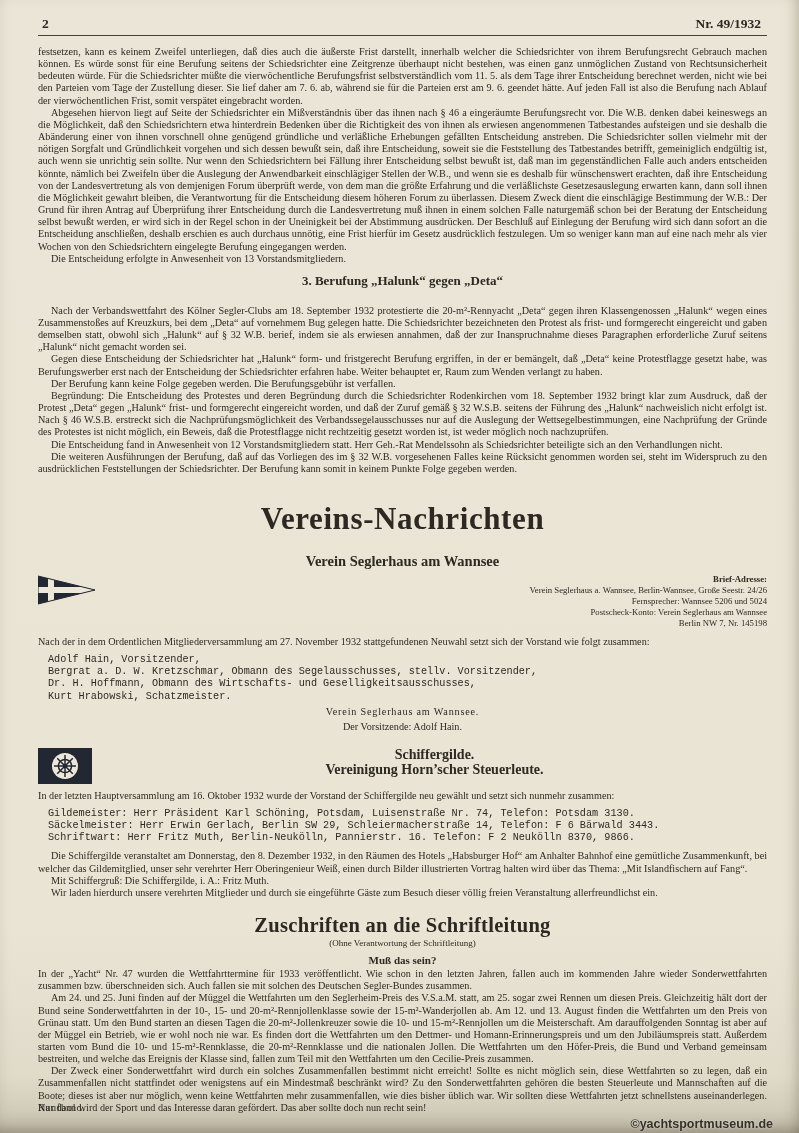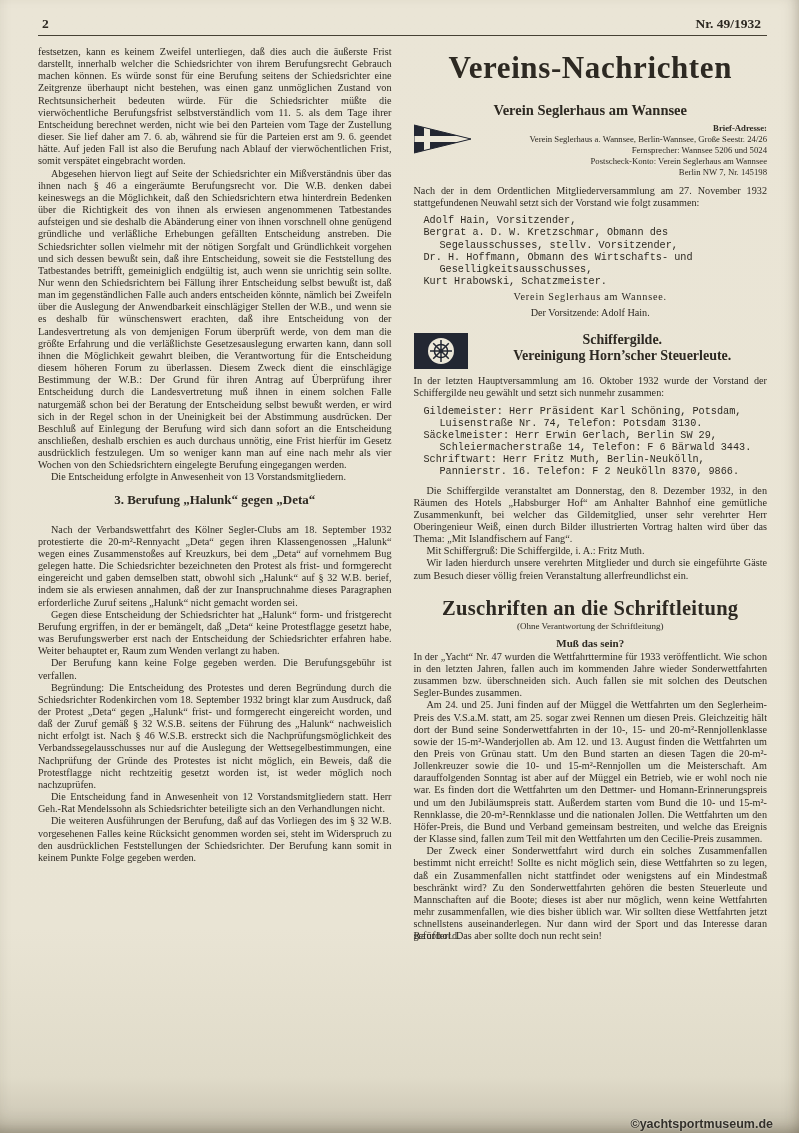--- a/index.html
+++ b/index.html
@@ -35,7 +35,7 @@
   }
 
   
-  .columns { display: flex; gap: 22px; }
+  .columns { display: flex; gap: 22px; flex-direction: column; }
   .col { flex: 1 1 0; min-width: 0; }
 
   .body {

